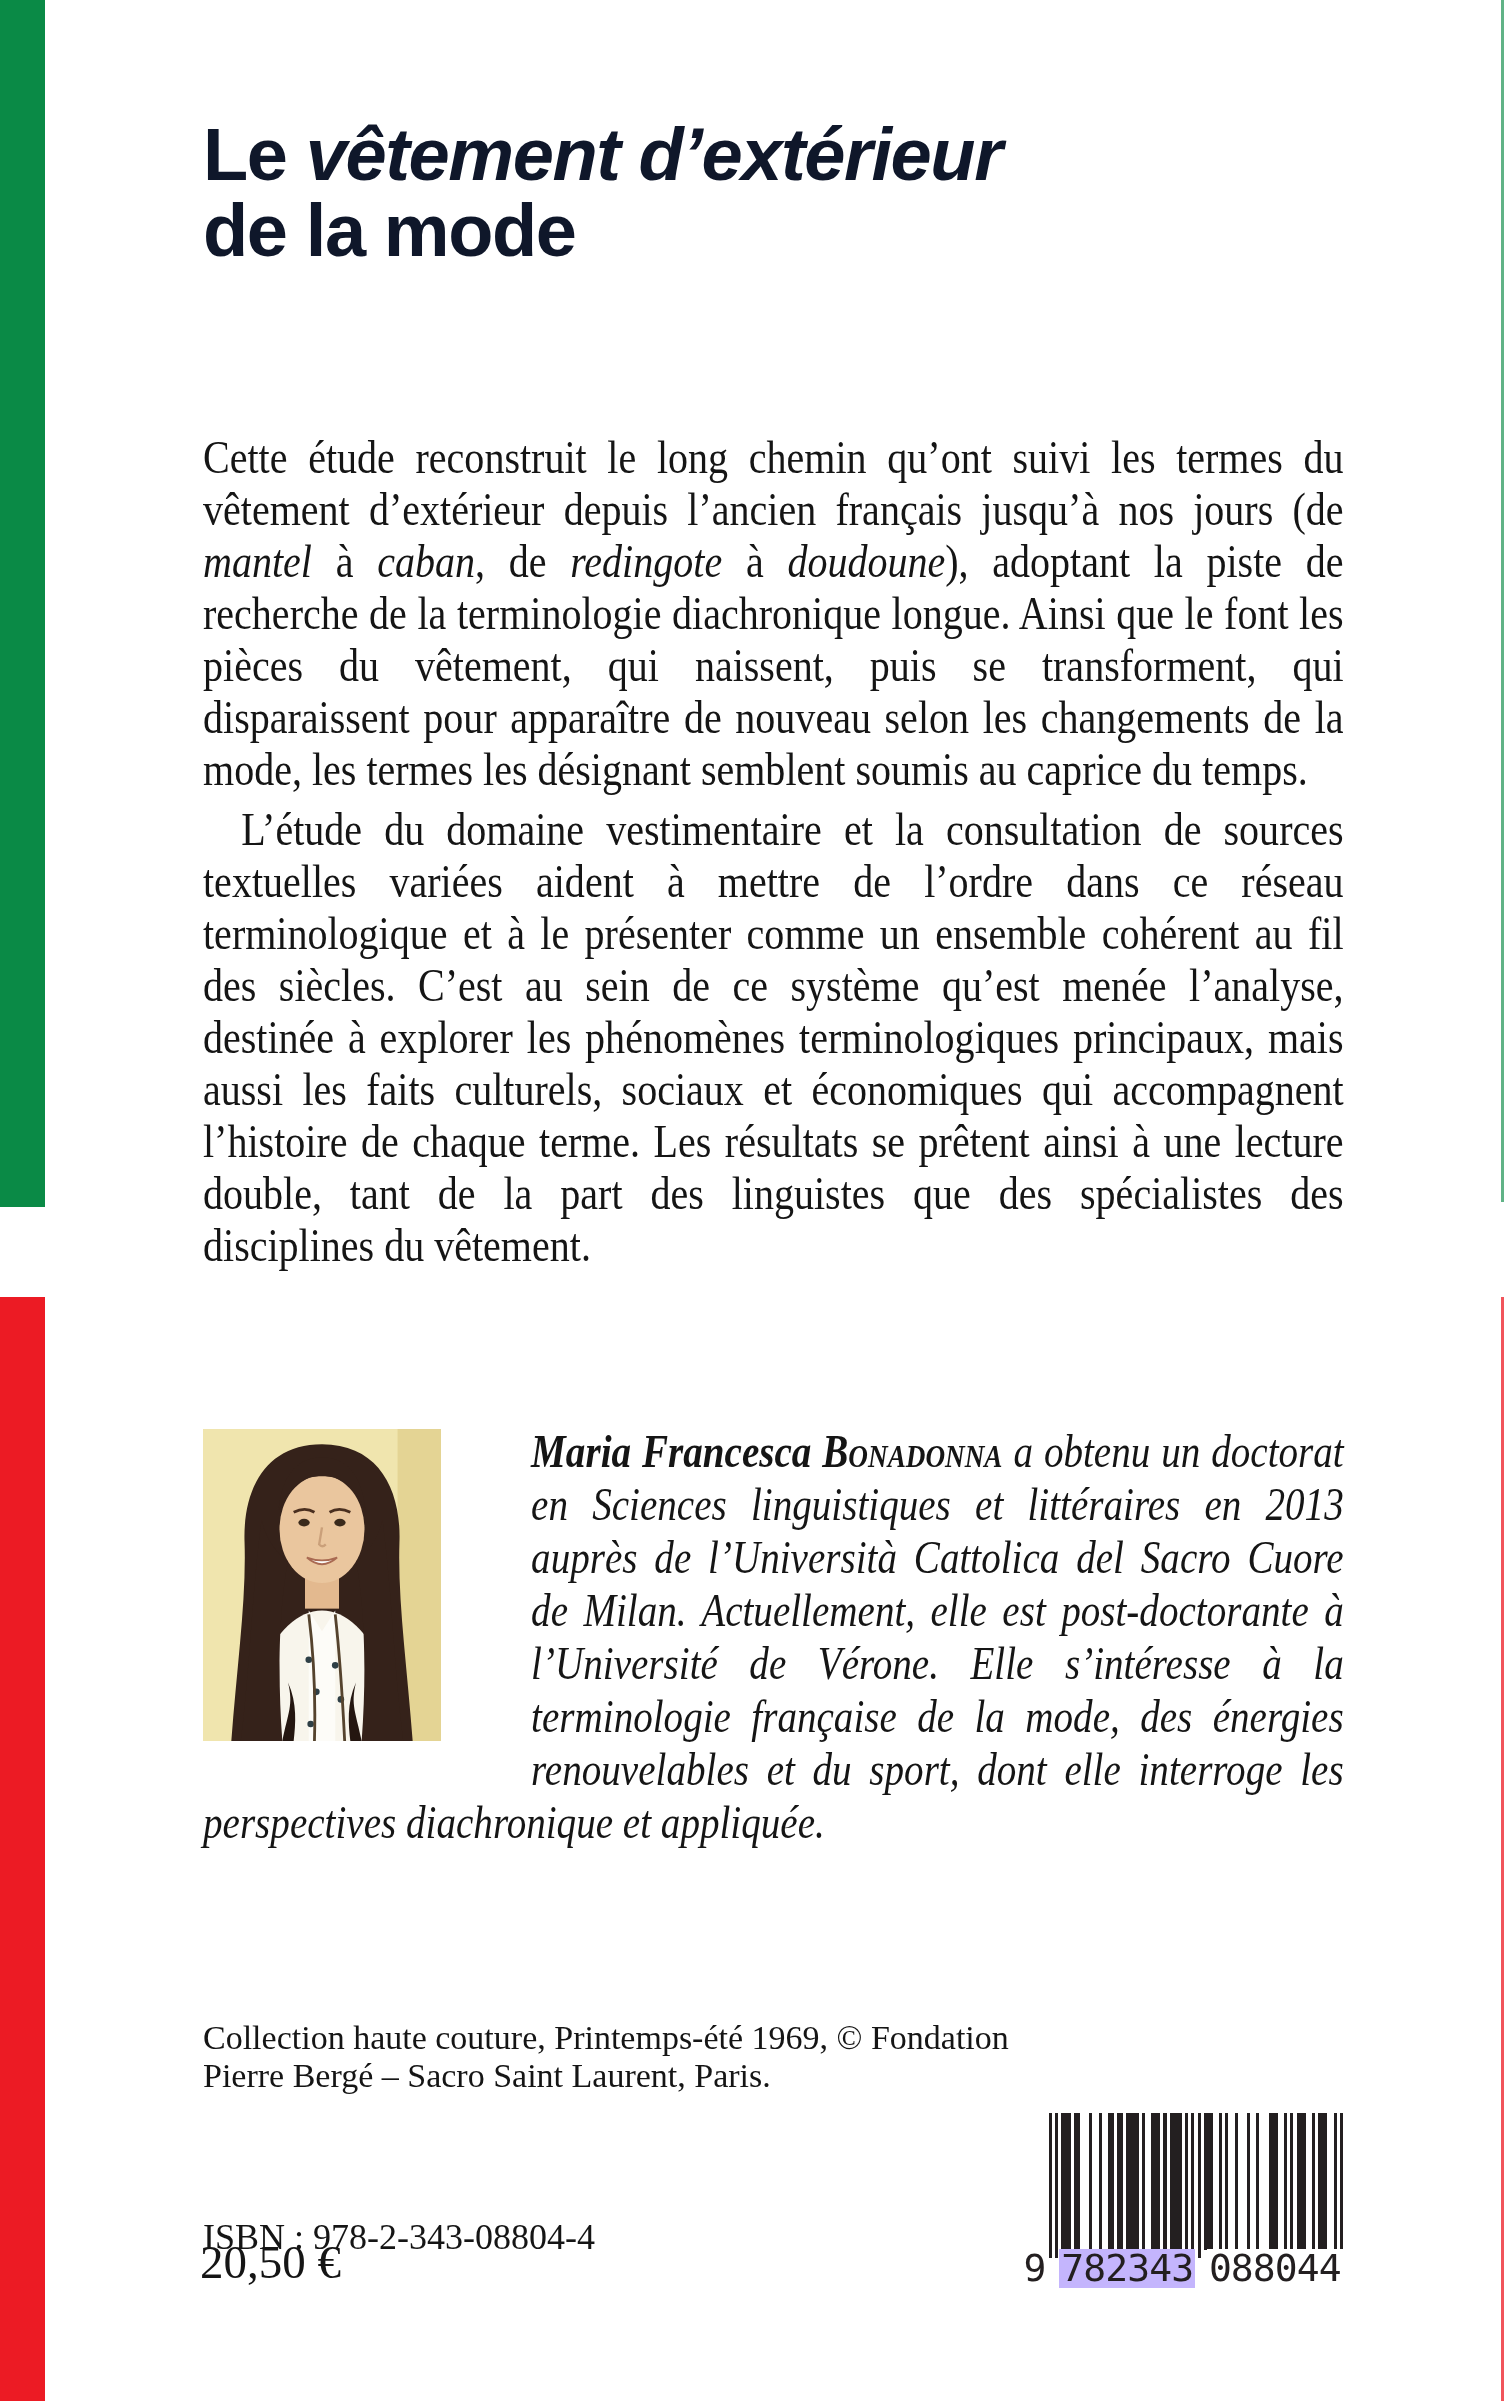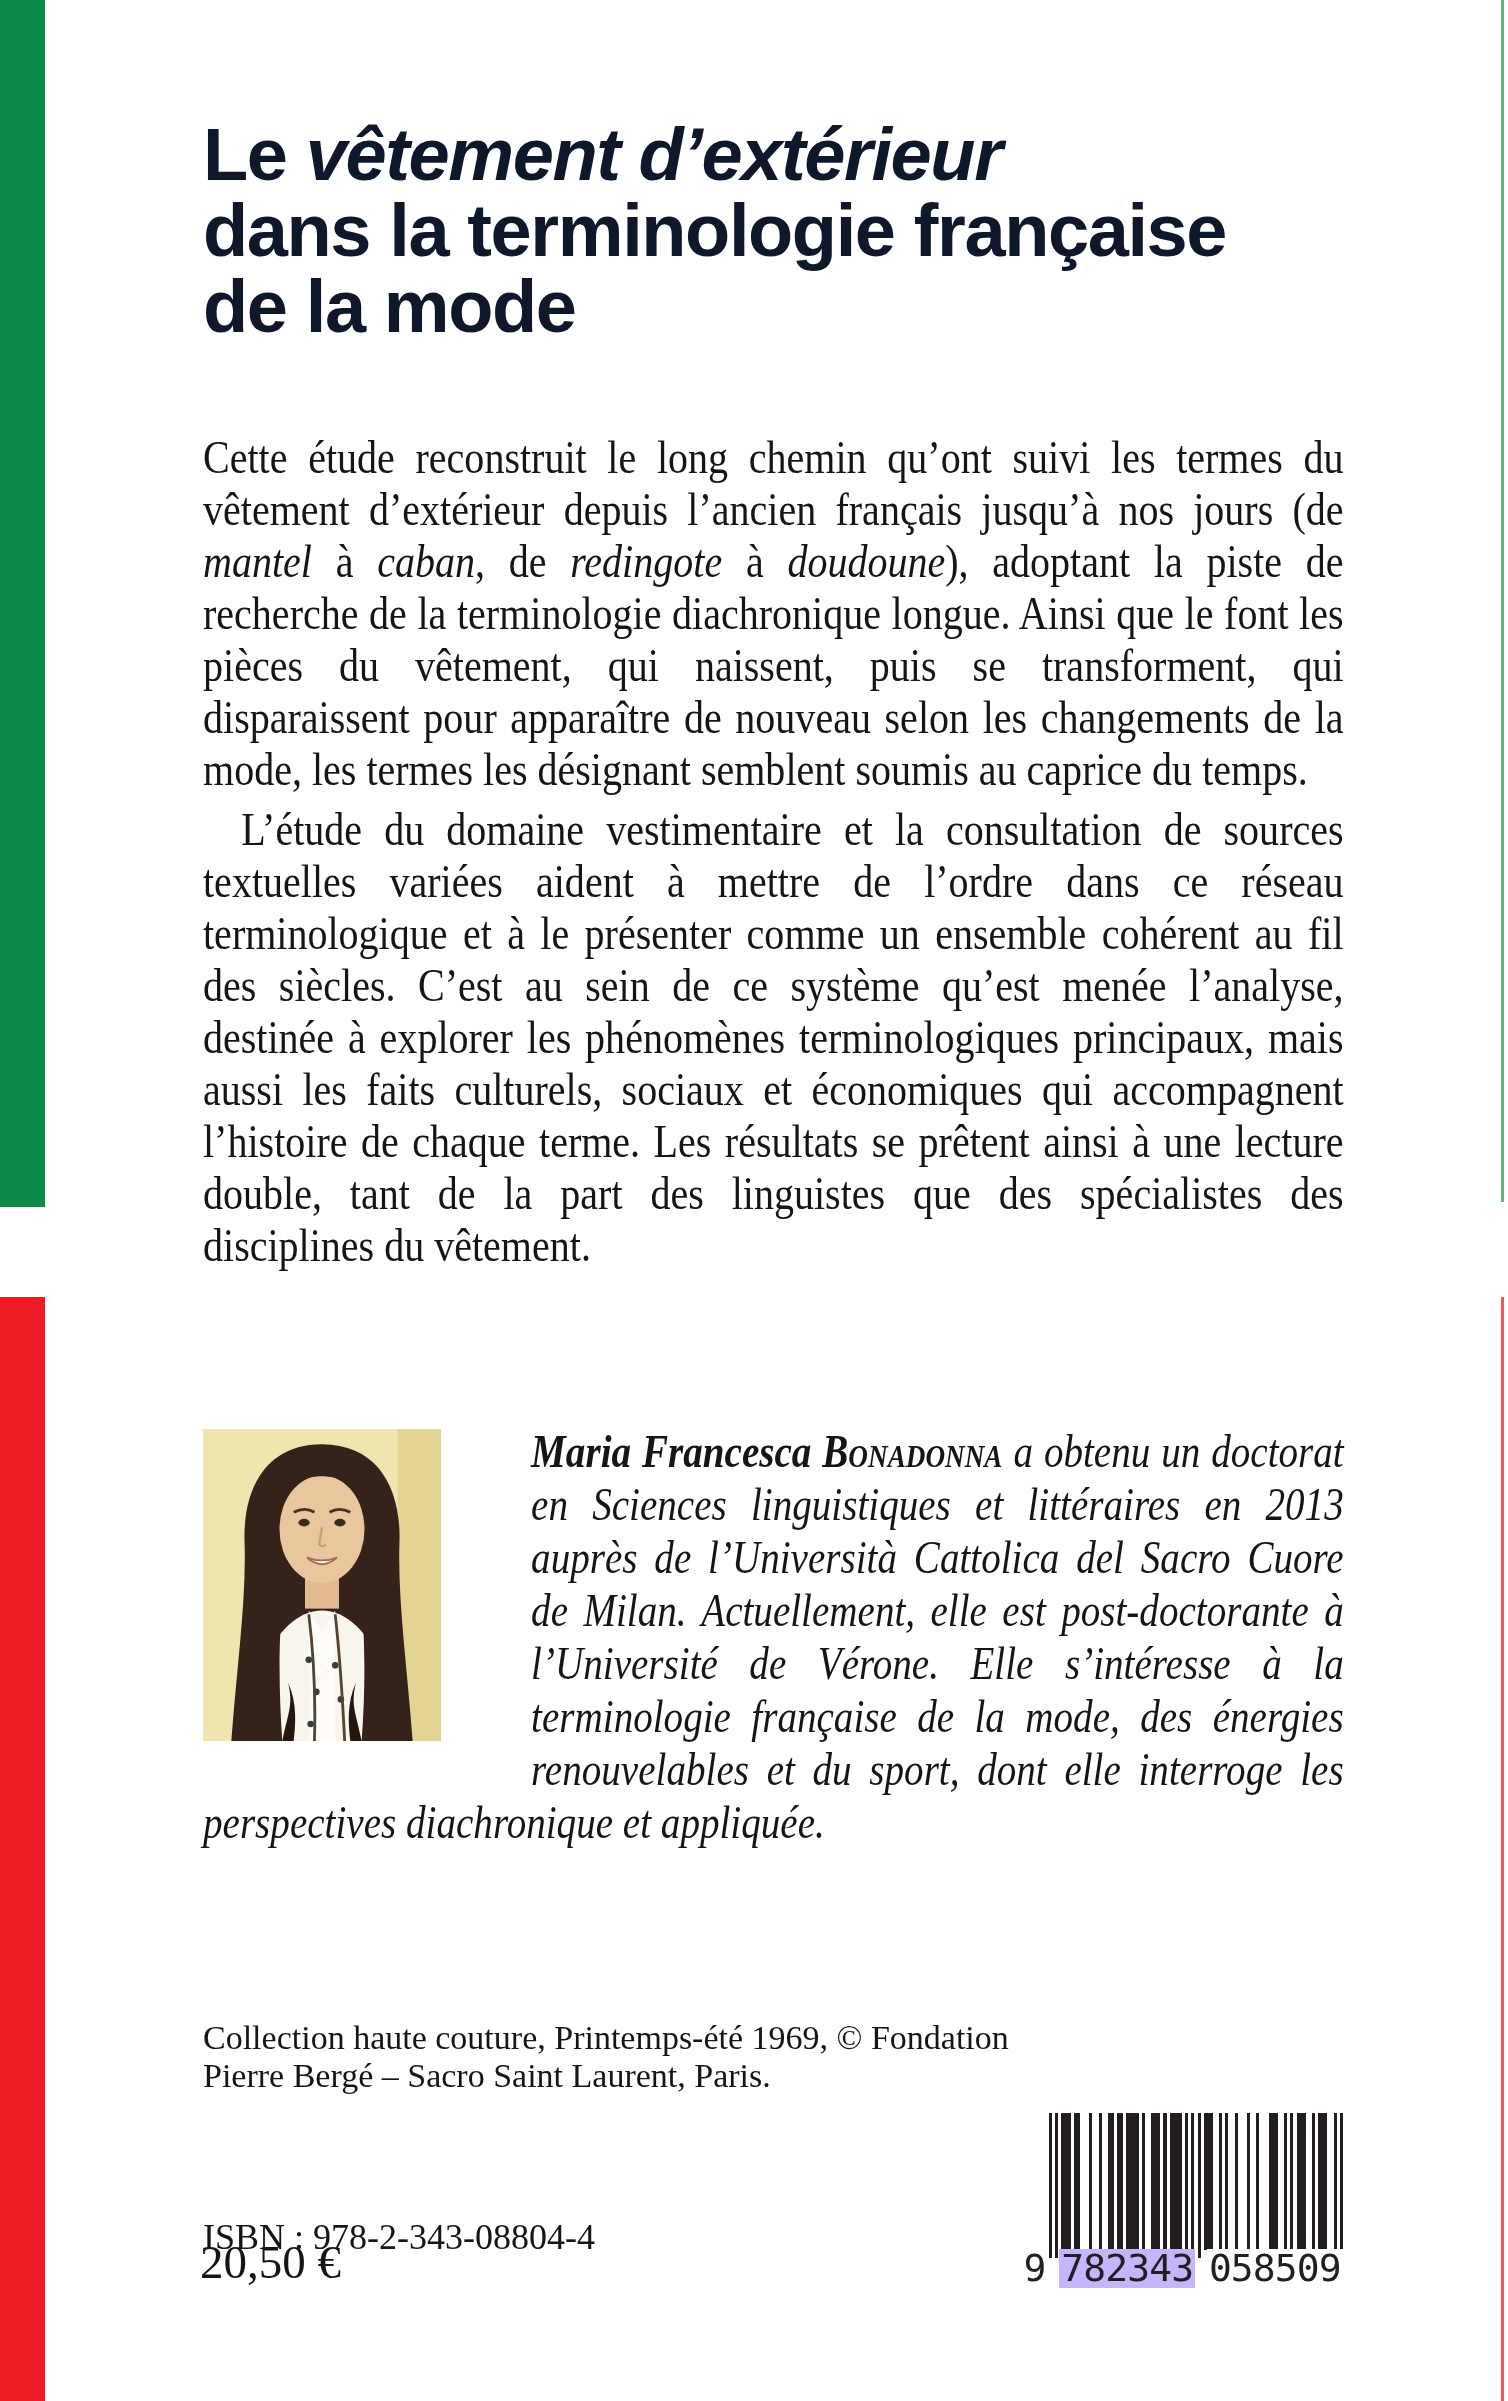--- a/index.html
+++ b/index.html
@@ -88,7 +88,6 @@
 
   <h1 class="title">
       <div class="tline"><span>Le </span><span class="seg-it">vêtement d’extérieur</span></div>
-      <div class="tline"><span>dans la terminologie française</span></div>
       <div class="tline"><span>de la mode</span></div>
     </h1>
 

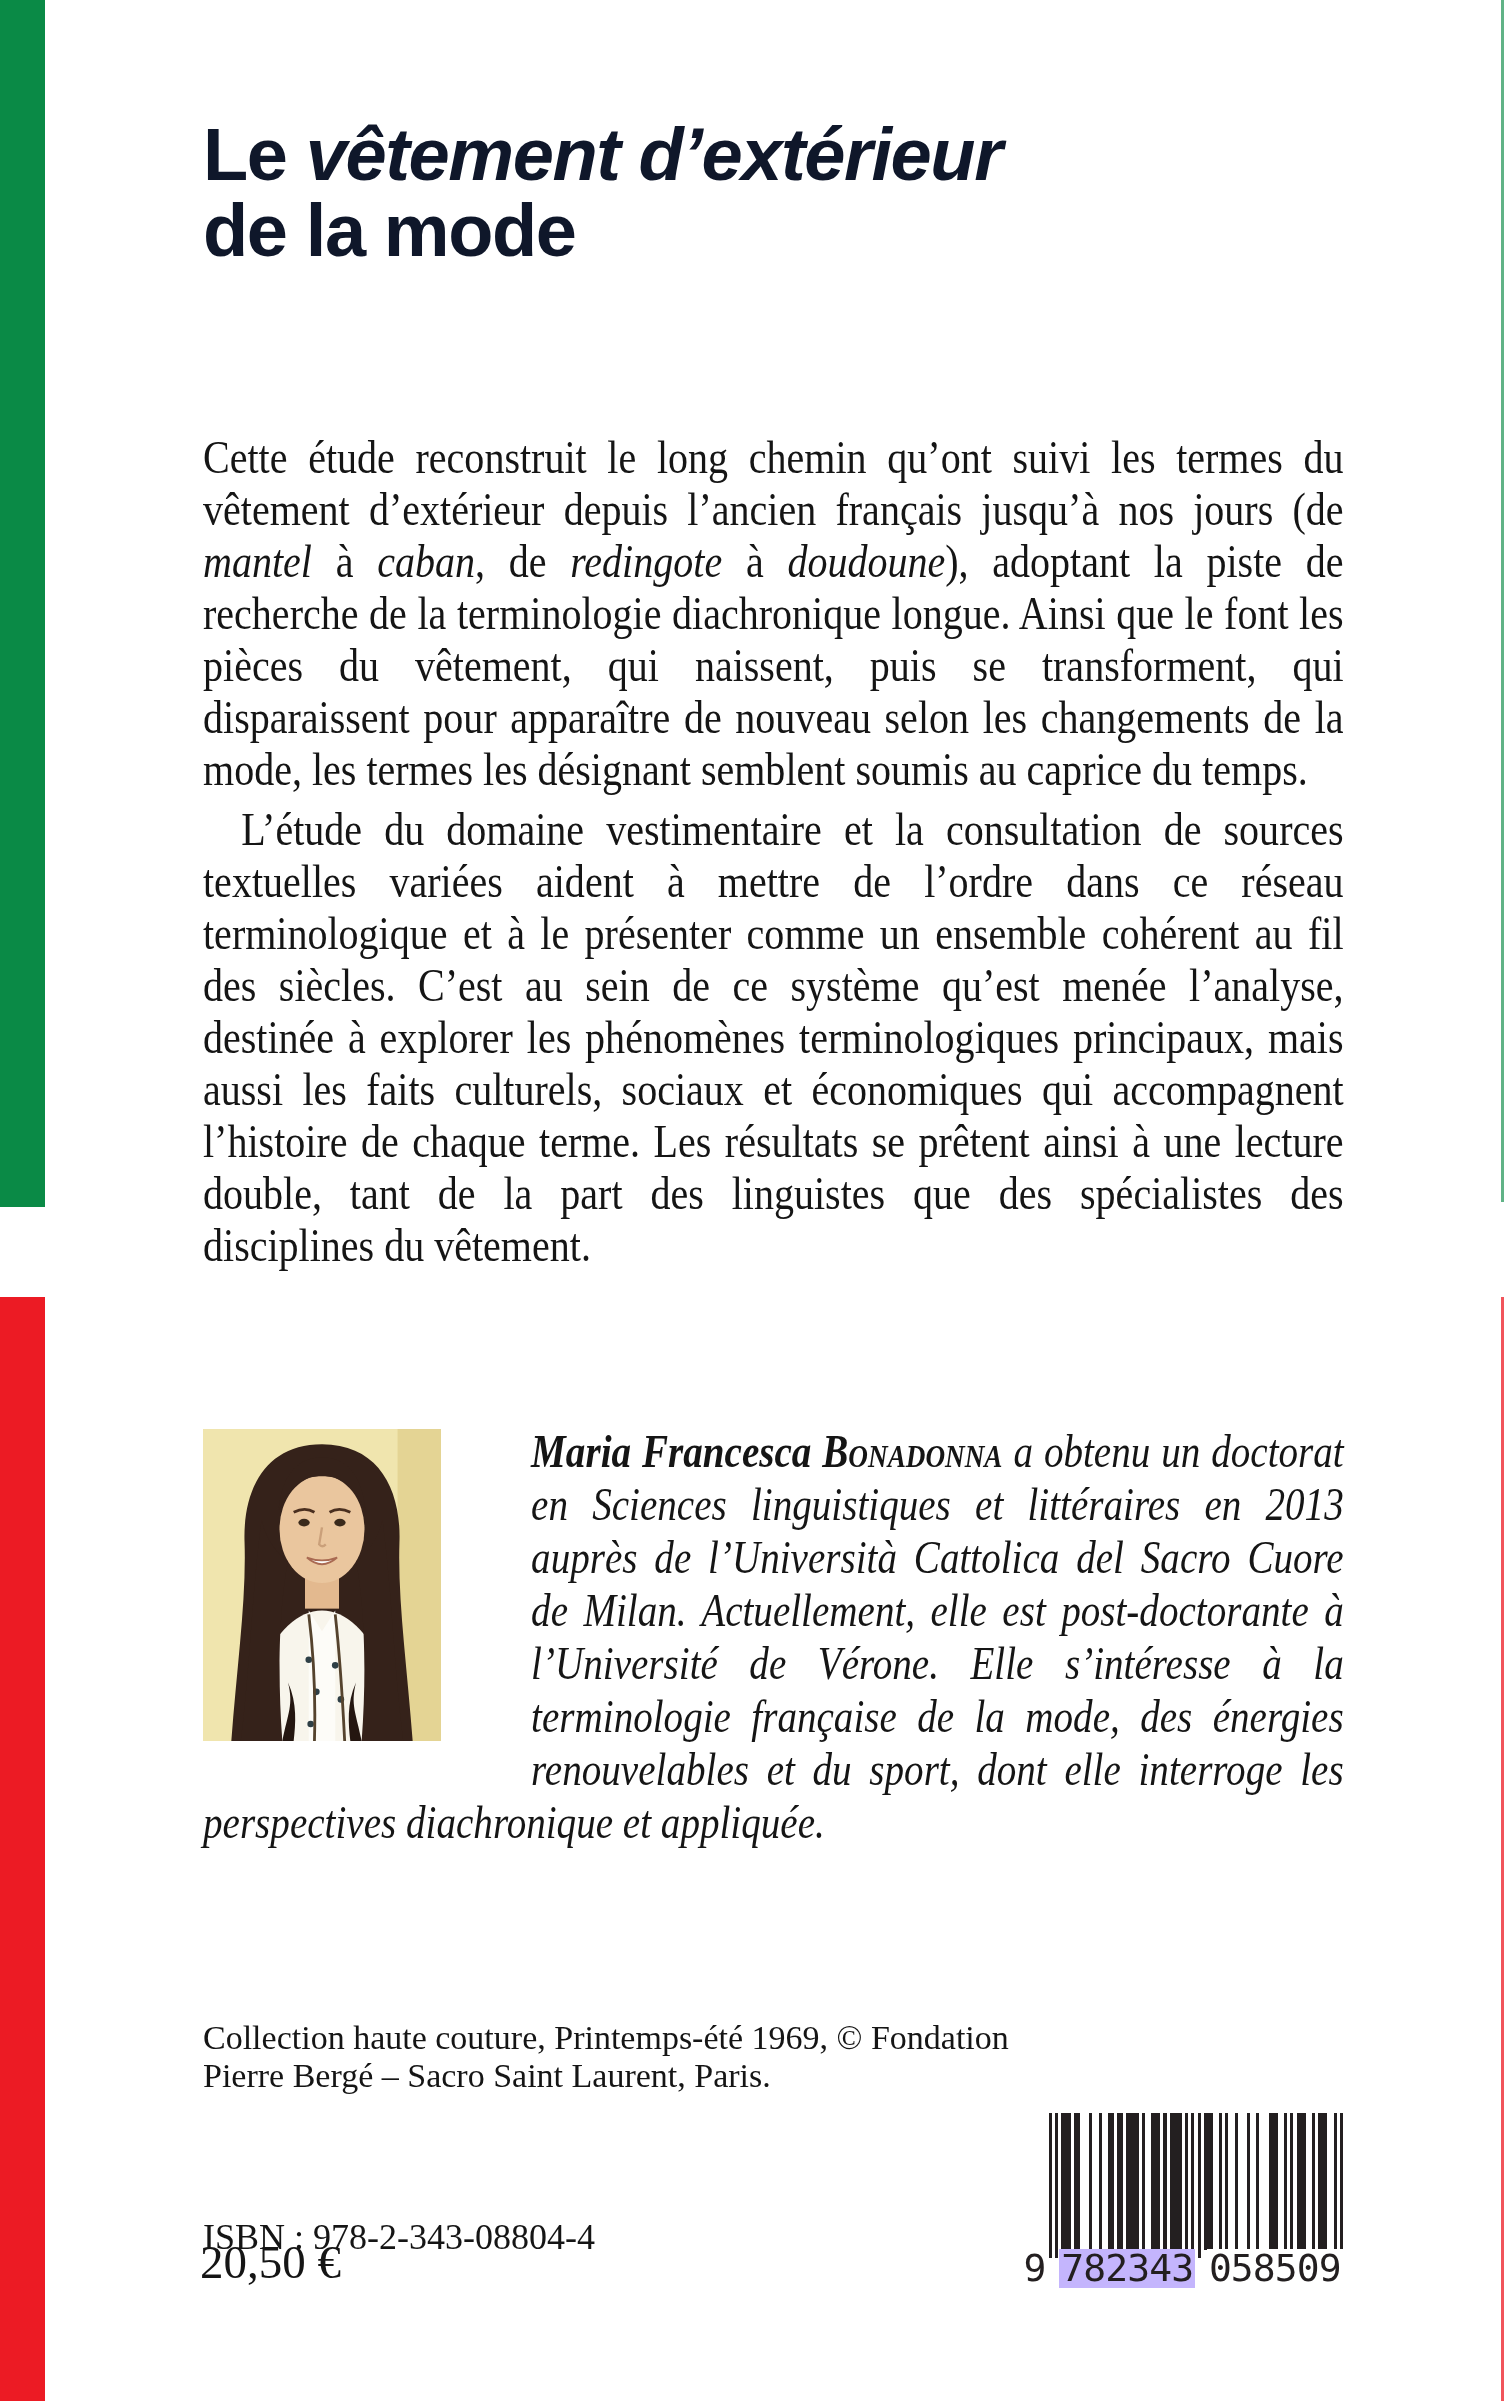--- a/index.html
+++ b/index.html
@@ -250,7 +250,7 @@
     <div class="bc-nums">
       <span class="bc-p">9</span>
       <span class="bc-g1">782343</span>
-      <span class="bc-g2">058509</span>
+      <span class="bc-g2">088044</span>
     </div>
   </div>
 

